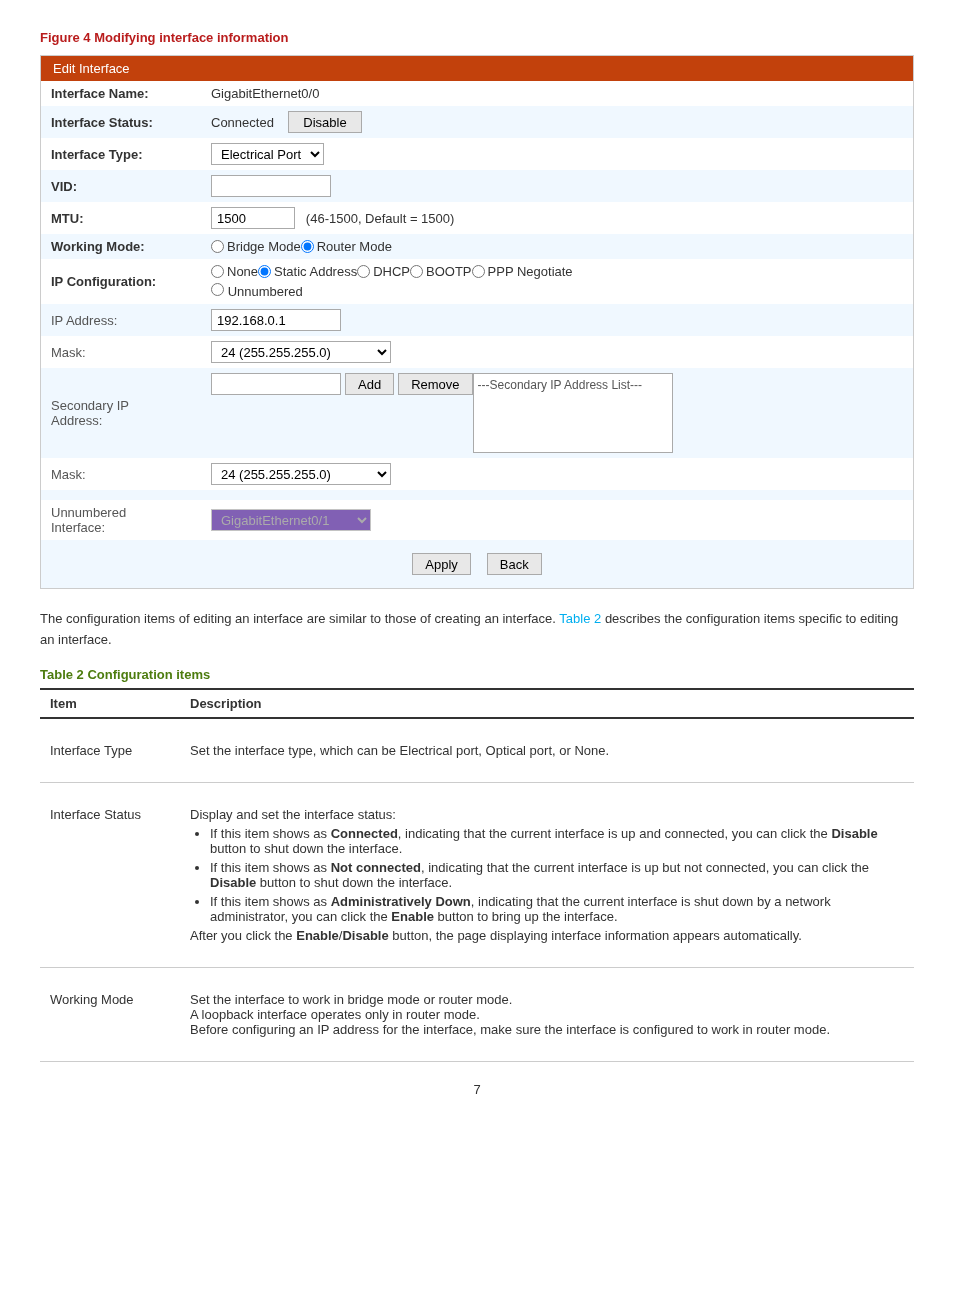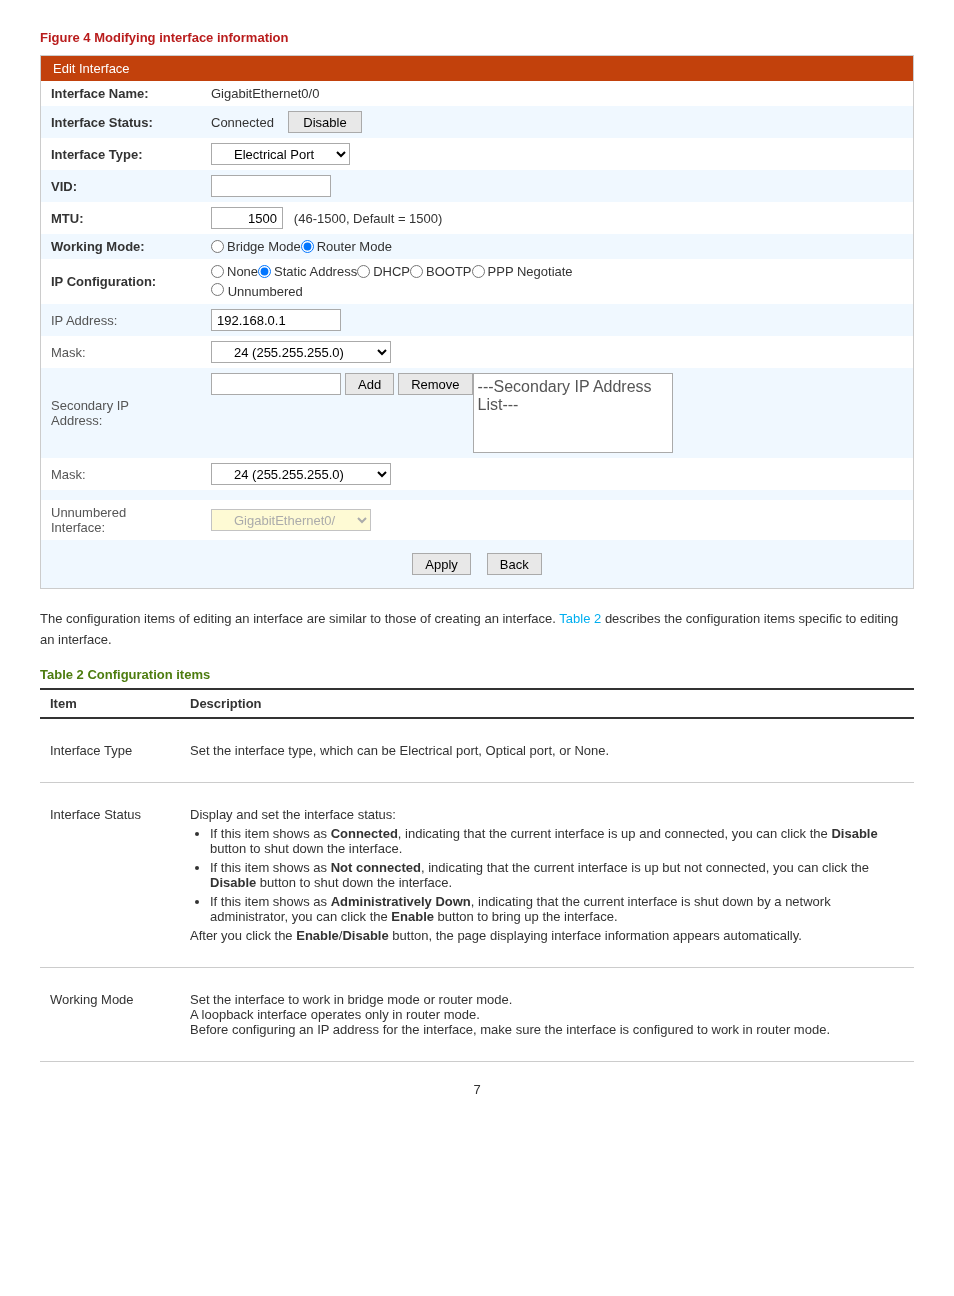--- a/index.html
+++ b/index.html
@@ -77,7 +77,7 @@
 
     select {
       border: 1px solid #aaa;
-      padding: 2px 18px;
+      padding: 2px 5px;
       font-size: 13px;
       height: 22px;
       background: #fff;

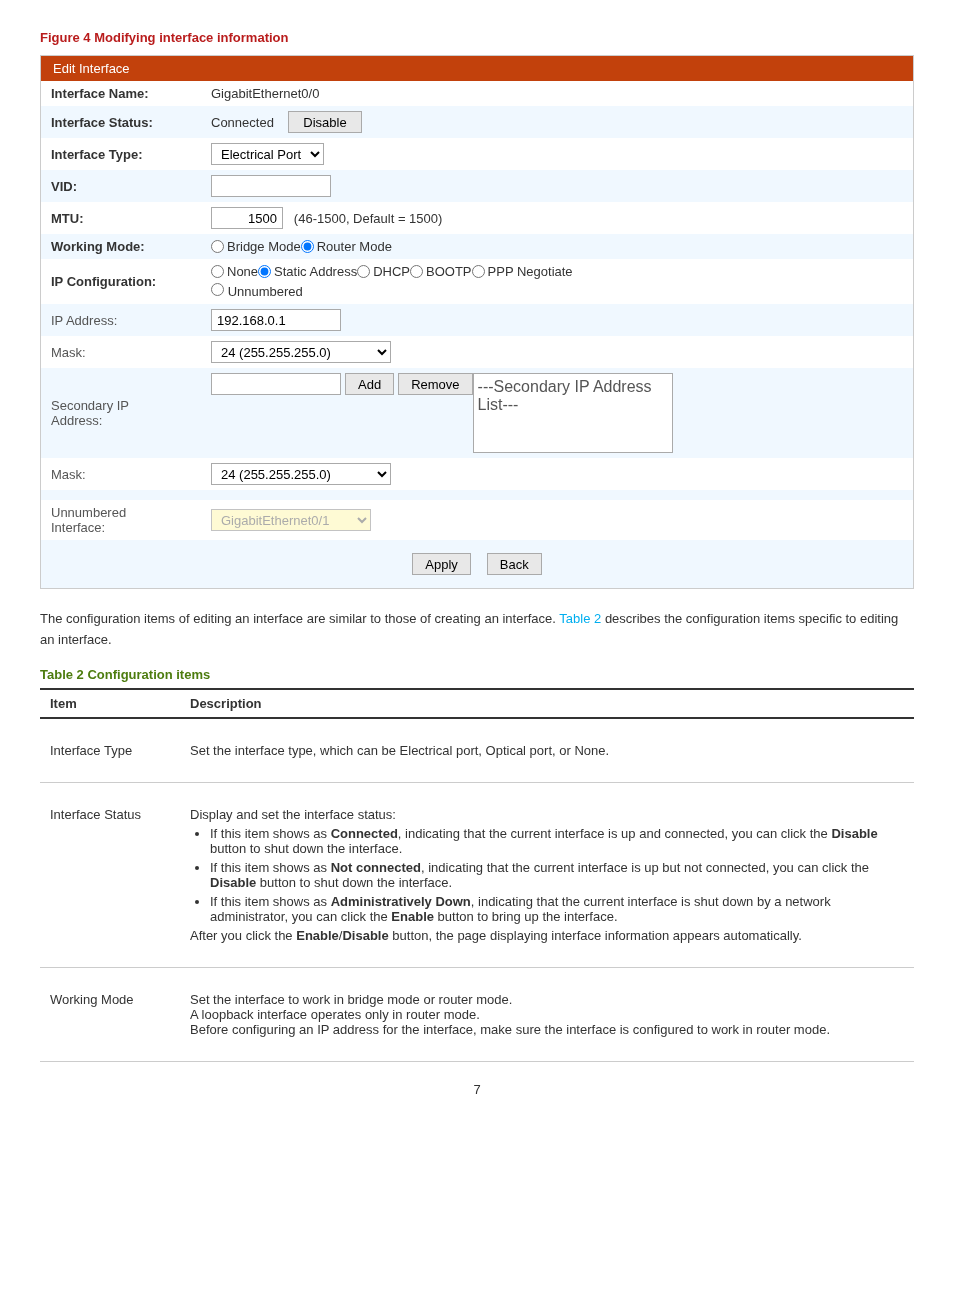--- a/index.html
+++ b/index.html
@@ -255,7 +255,7 @@
     <tr>
       <td class="label-cell">MTU:</td>
       <td class="value-cell">
-        <input type="text" style="width: 72px; text-align: right;" value="1500">
+        <input type="text" style="width: 84px;" value="1500">
         &nbsp;
         <span>(46-1500, Default = 1500)</span>
       </td>

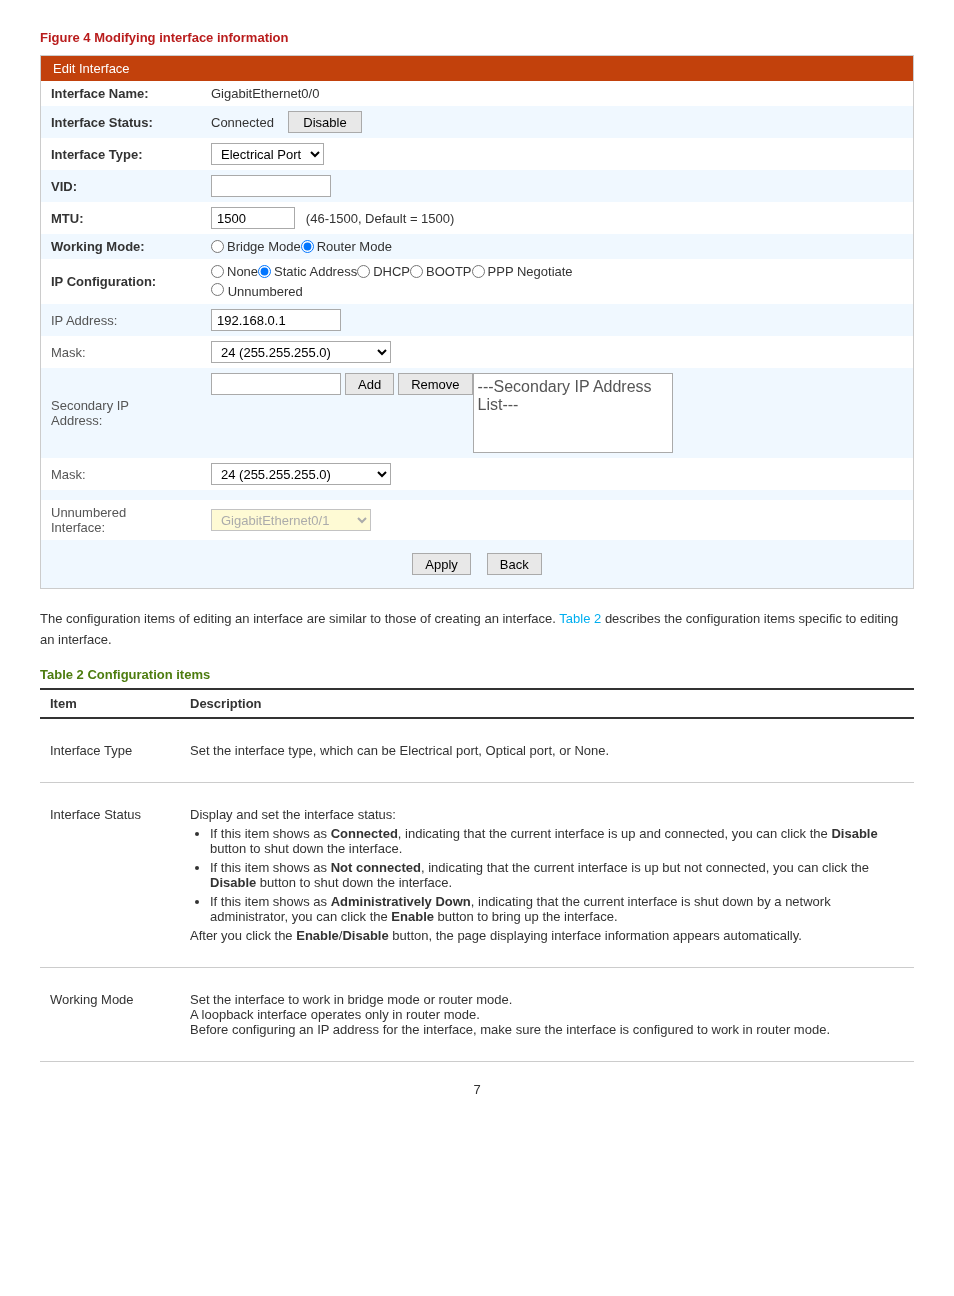--- a/index.html
+++ b/index.html
@@ -120,7 +120,7 @@
       min-height: 80px;
       background: #fff;
       padding: 4px;
-      font-size: 16px;
+      font-size: 12px;
       color: #555;
     }
 

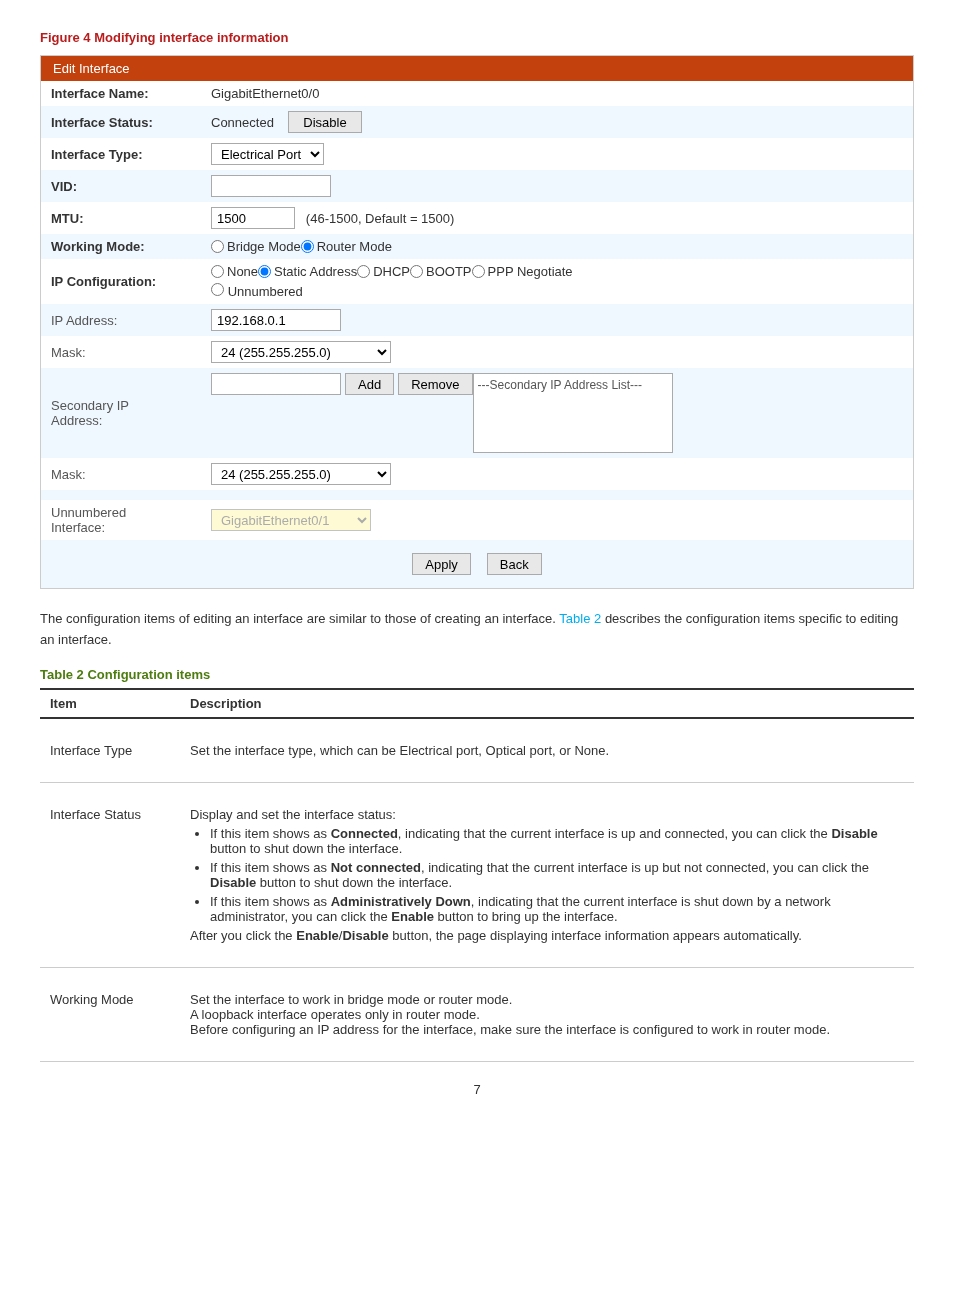--- a/index.html
+++ b/index.html
@@ -207,7 +207,7 @@
     }
 
     .unnumbered-select {
-      background: #fef9c3;
+      background: #4c1d95;
       color: #888;
     }
   </style>

